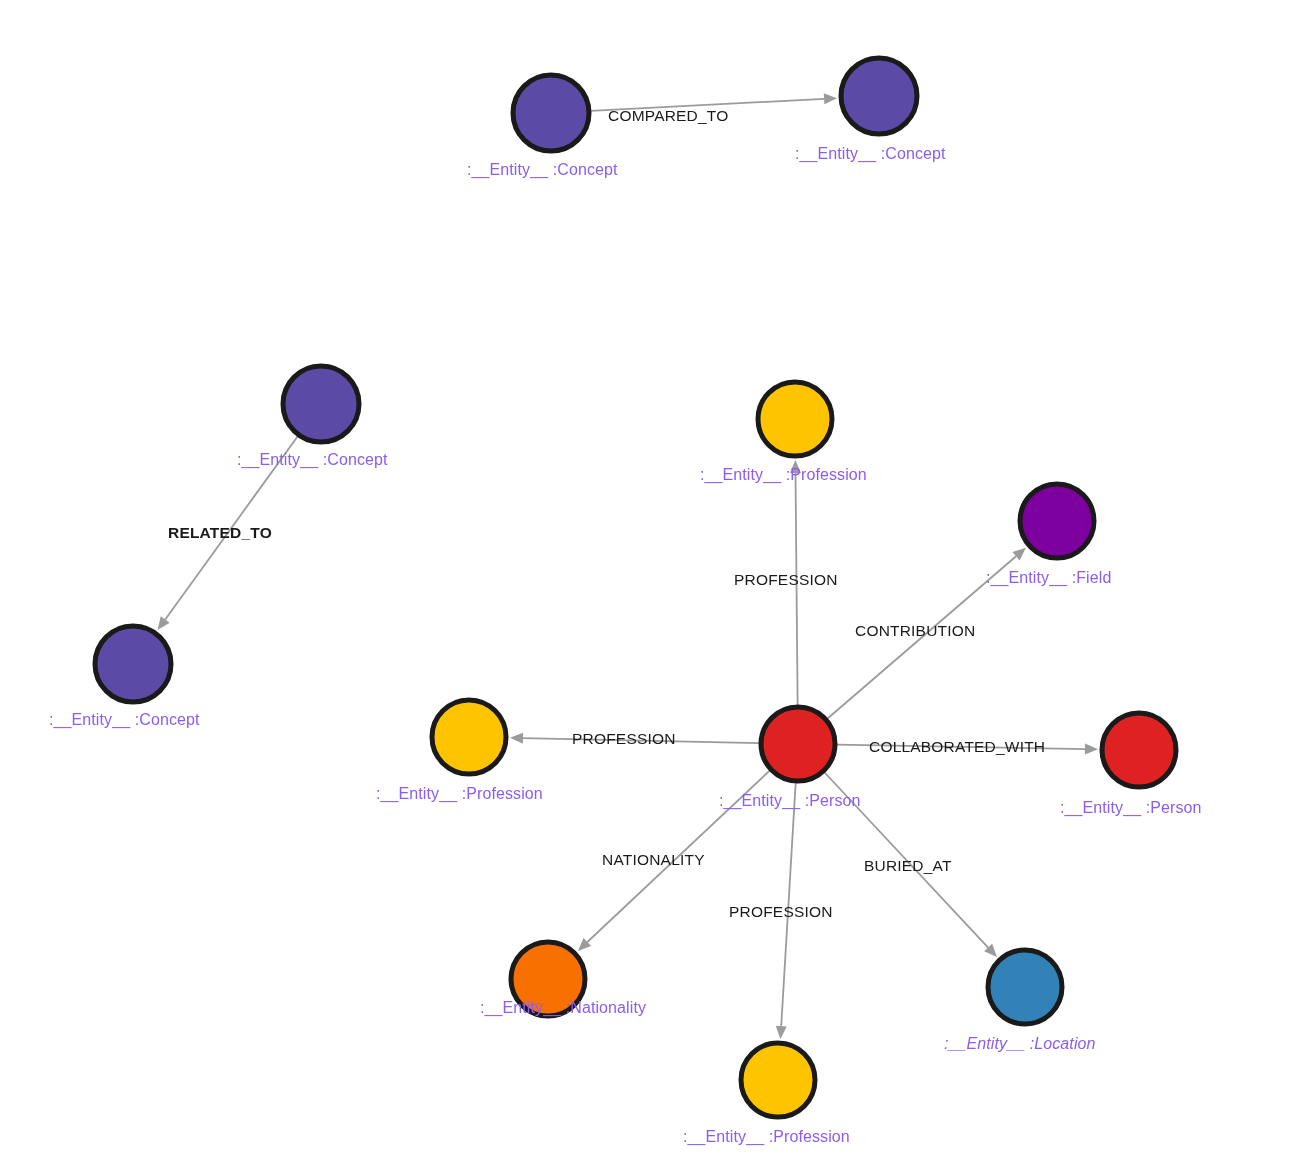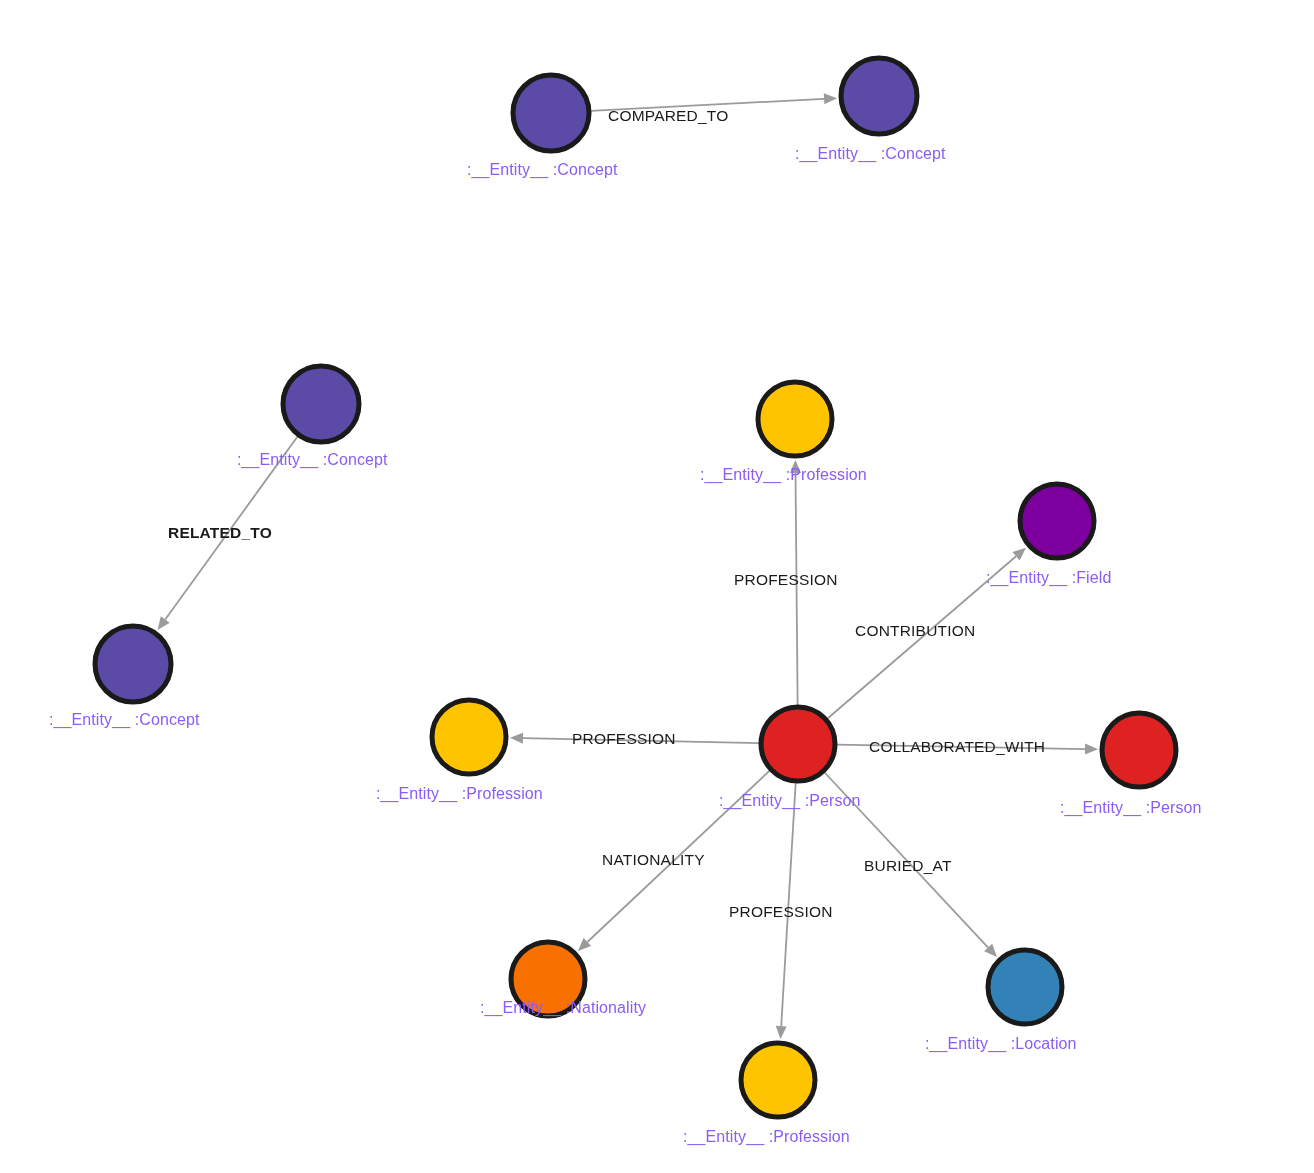--- a/index.html
+++ b/index.html
@@ -138,7 +138,7 @@
       <div class="node-label" style="left: 719px; top: 793px;">:__Entity__ :Person</div>
       <div class="node-label" style="left: 1060px; top: 800px;">:__Entity__ :Person</div>
       <div class="node-label" style="left: 453px; top: 1000px; margin-left: 27px;">:__Entity__ :Nationality</div>
-      <div class="node-label" style="left: 925px; top: 1036px;">:__Entity__ :Location</div>
+      <div class="node-label" style="left: 944px; top: 1036px; font-style: italic;">:__Entity__ :Location</div>
       <div class="node-label" style="left: 683px; top: 1129px;">:__Entity__ :Profession</div>
     </div>
 </div>

